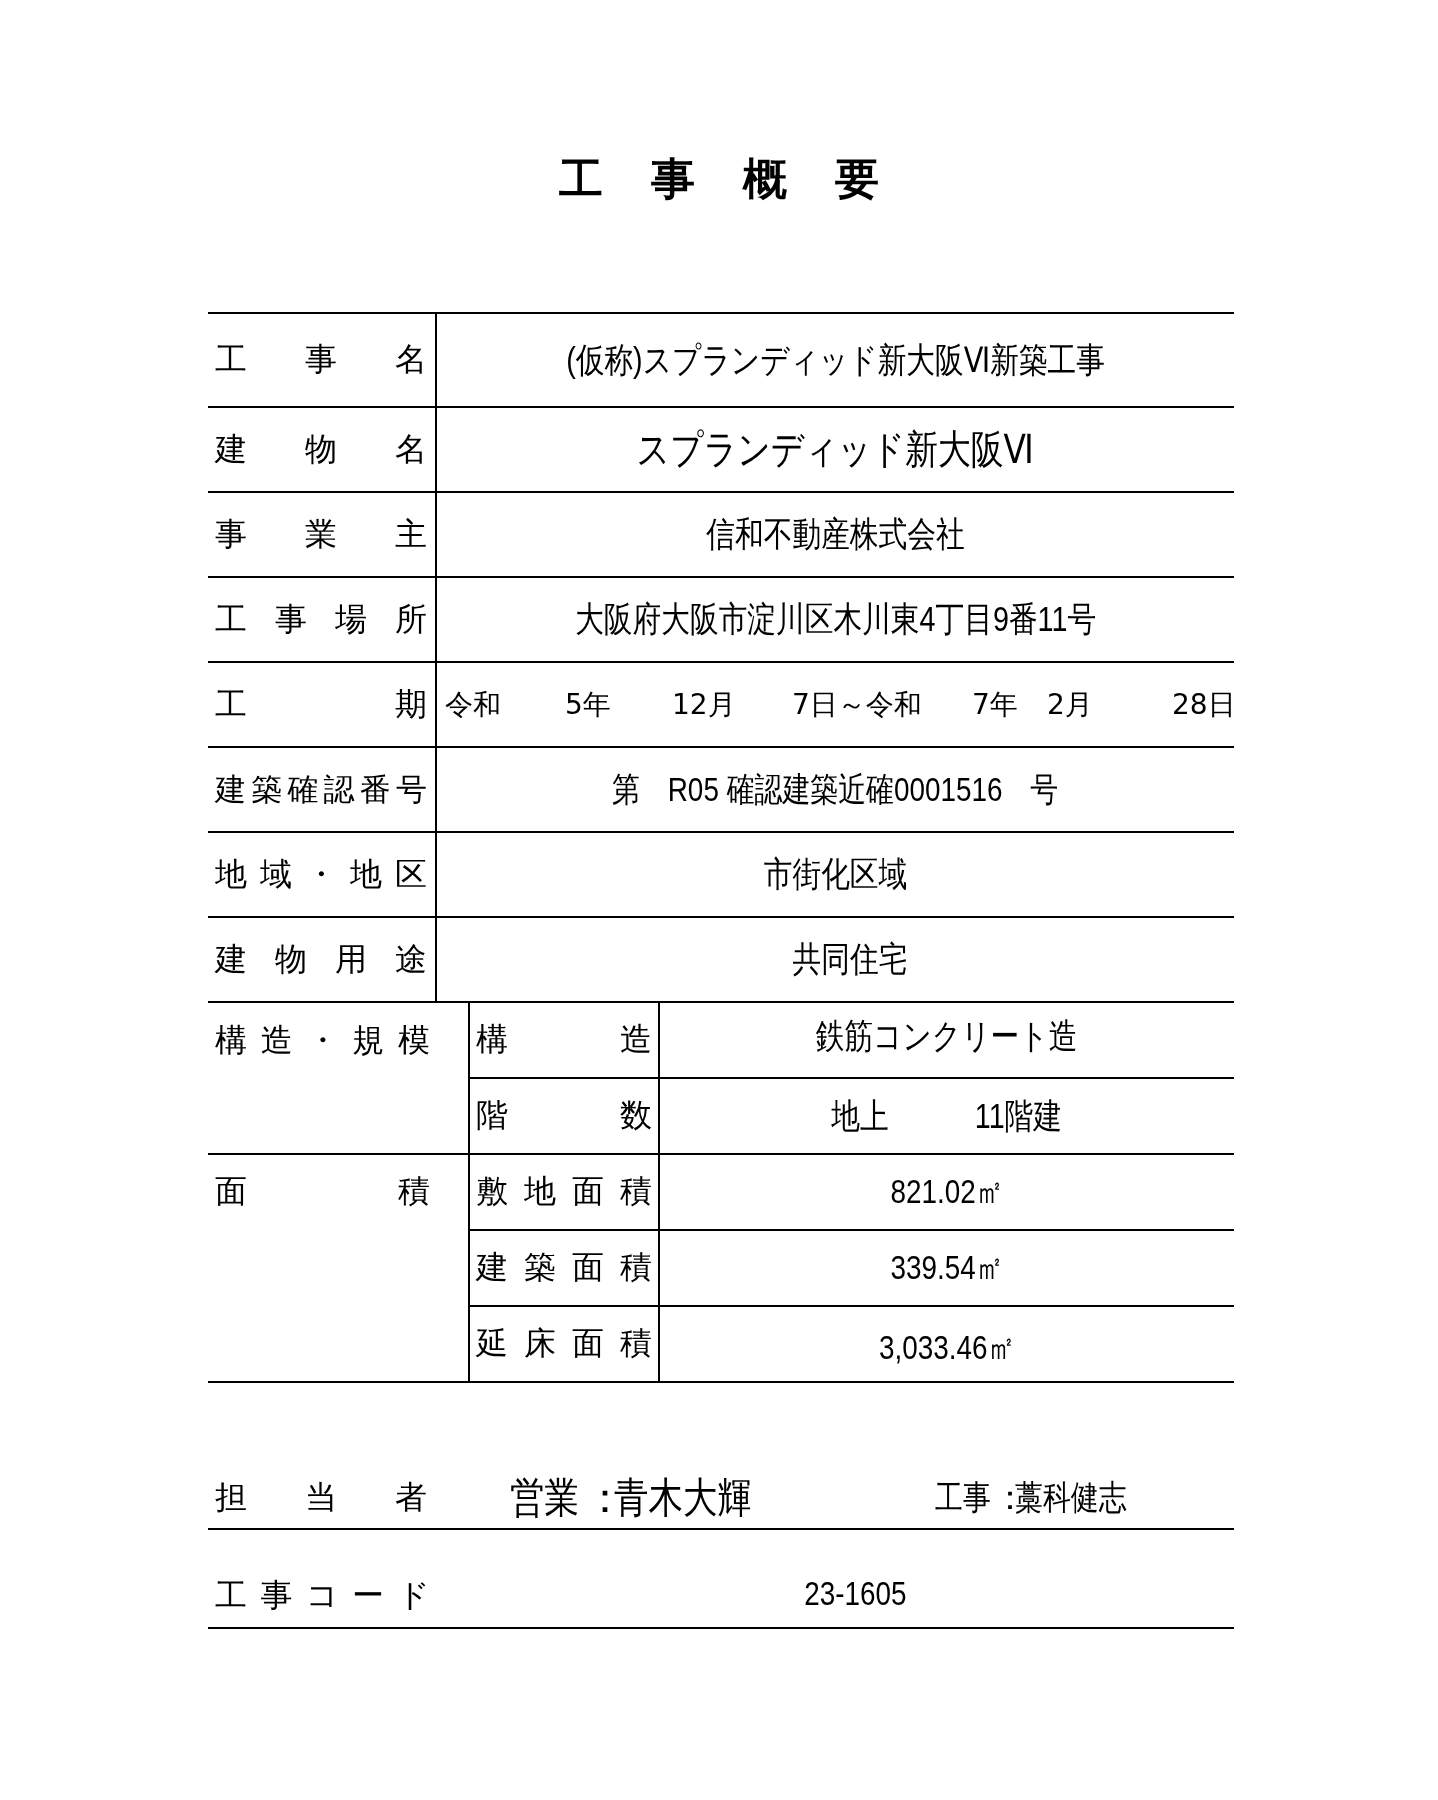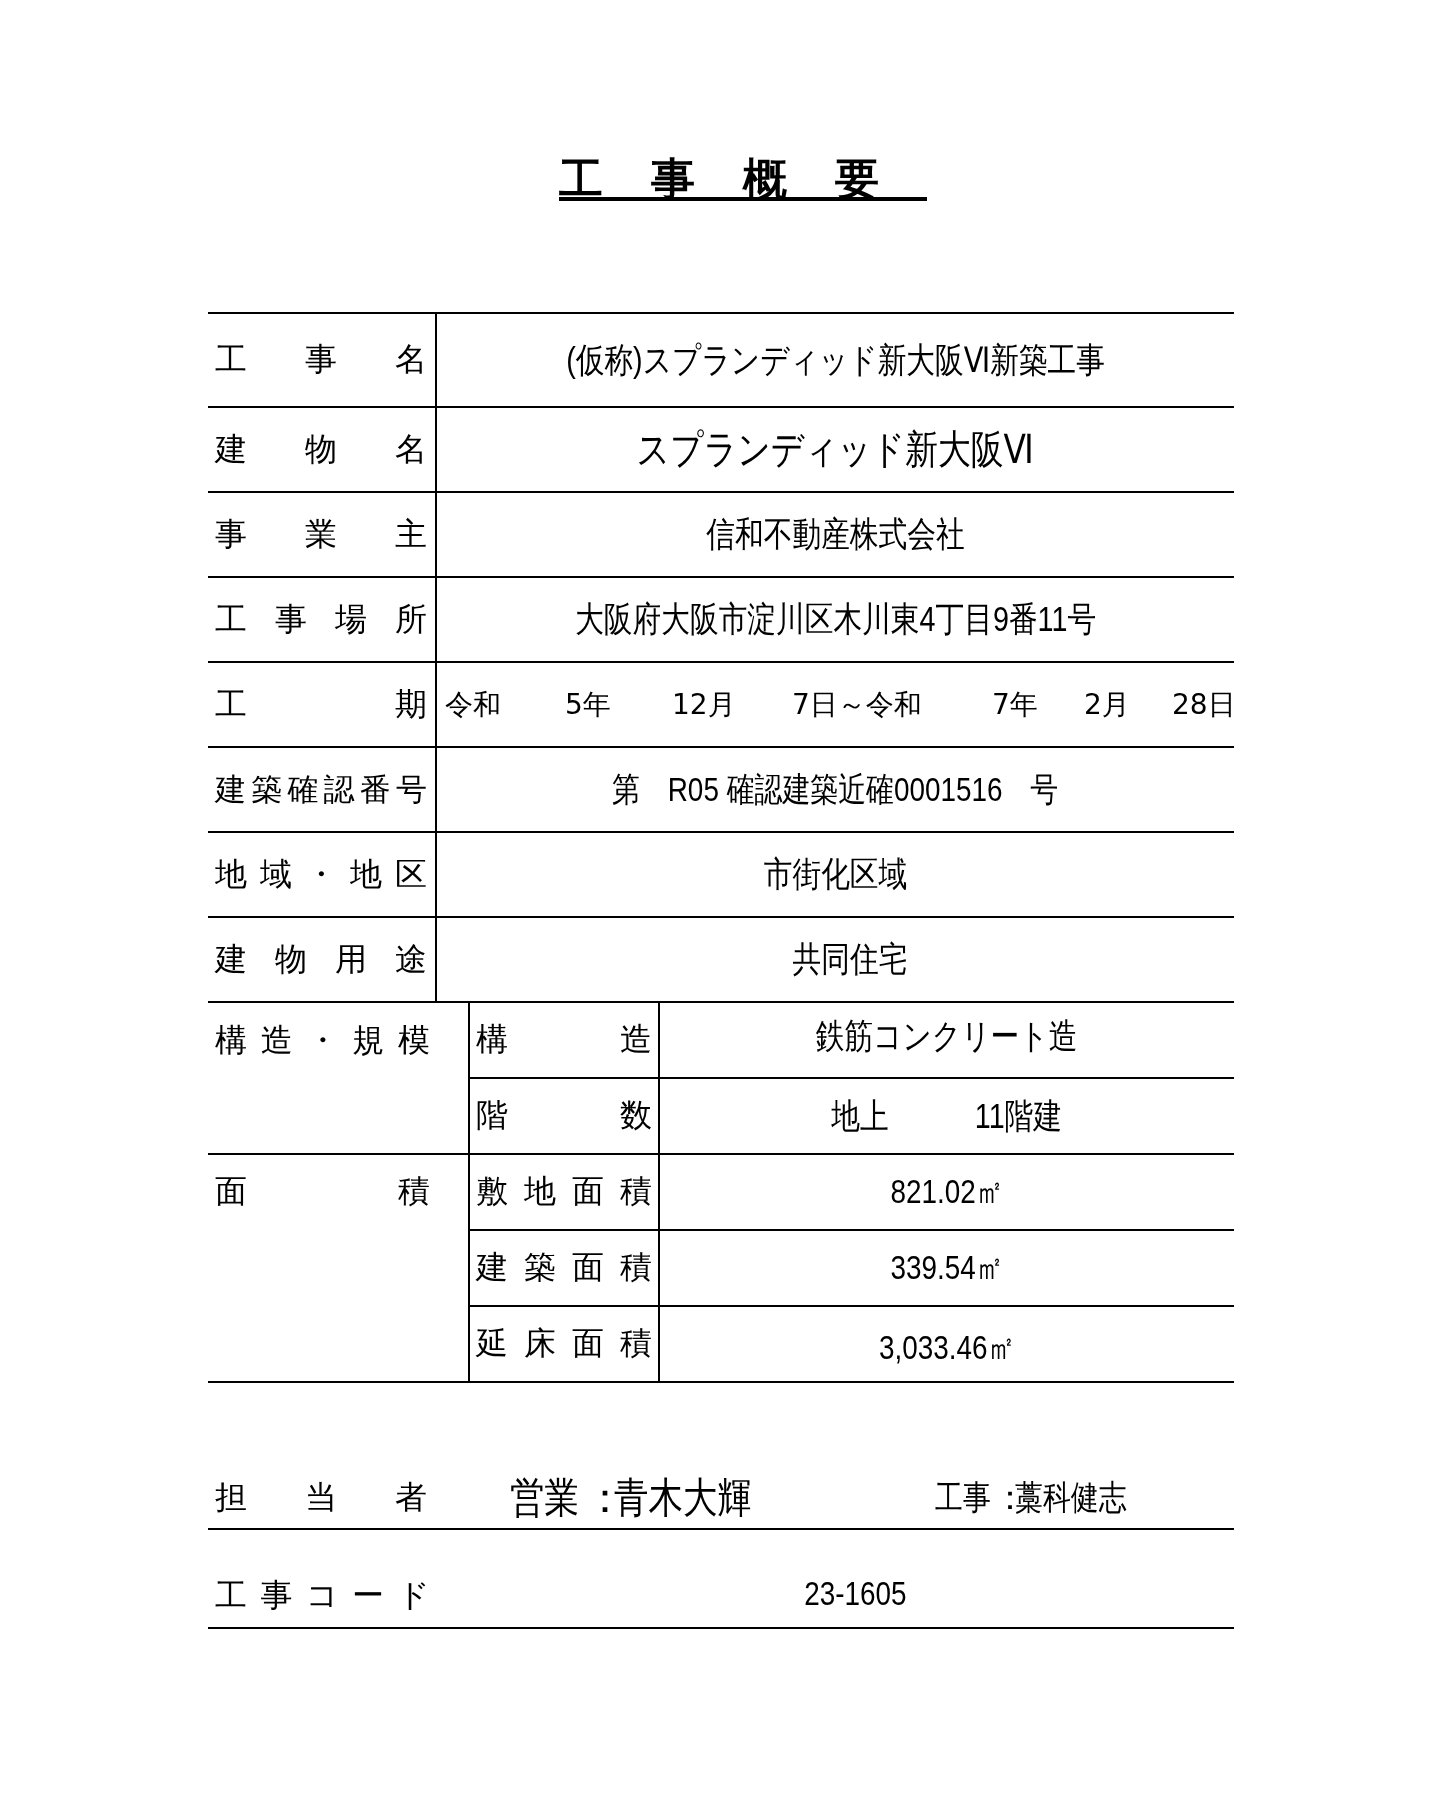--- a/index.html
+++ b/index.html
@@ -6,7 +6,7 @@
   body { width: 1438px; height: 1800px; position: relative; overflow: hidden;
          font-family: "DejaVu Sans", "Liberation Sans", sans-serif; color: #000; }
   .title { position: absolute; top: 150px; left: 0; width: 1438px; text-align: center;
-           font-size: 44px; font-weight: bold; letter-spacing: 48px; text-indent: 48px; text-decoration: underline; }
+           font-size: 44px; font-weight: bold; letter-spacing: 48px; text-indent: 48px; }
   .hline { position: absolute; left: 208px; width: 1026px; height: 0; border-top: 2.5px solid #000; }
   .vline { position: absolute; width: 0; border-left: 2px solid #000; }
   .cell { position: absolute; display: flex; align-items: center; box-sizing: border-box; font-size: 32px; white-space: pre; }

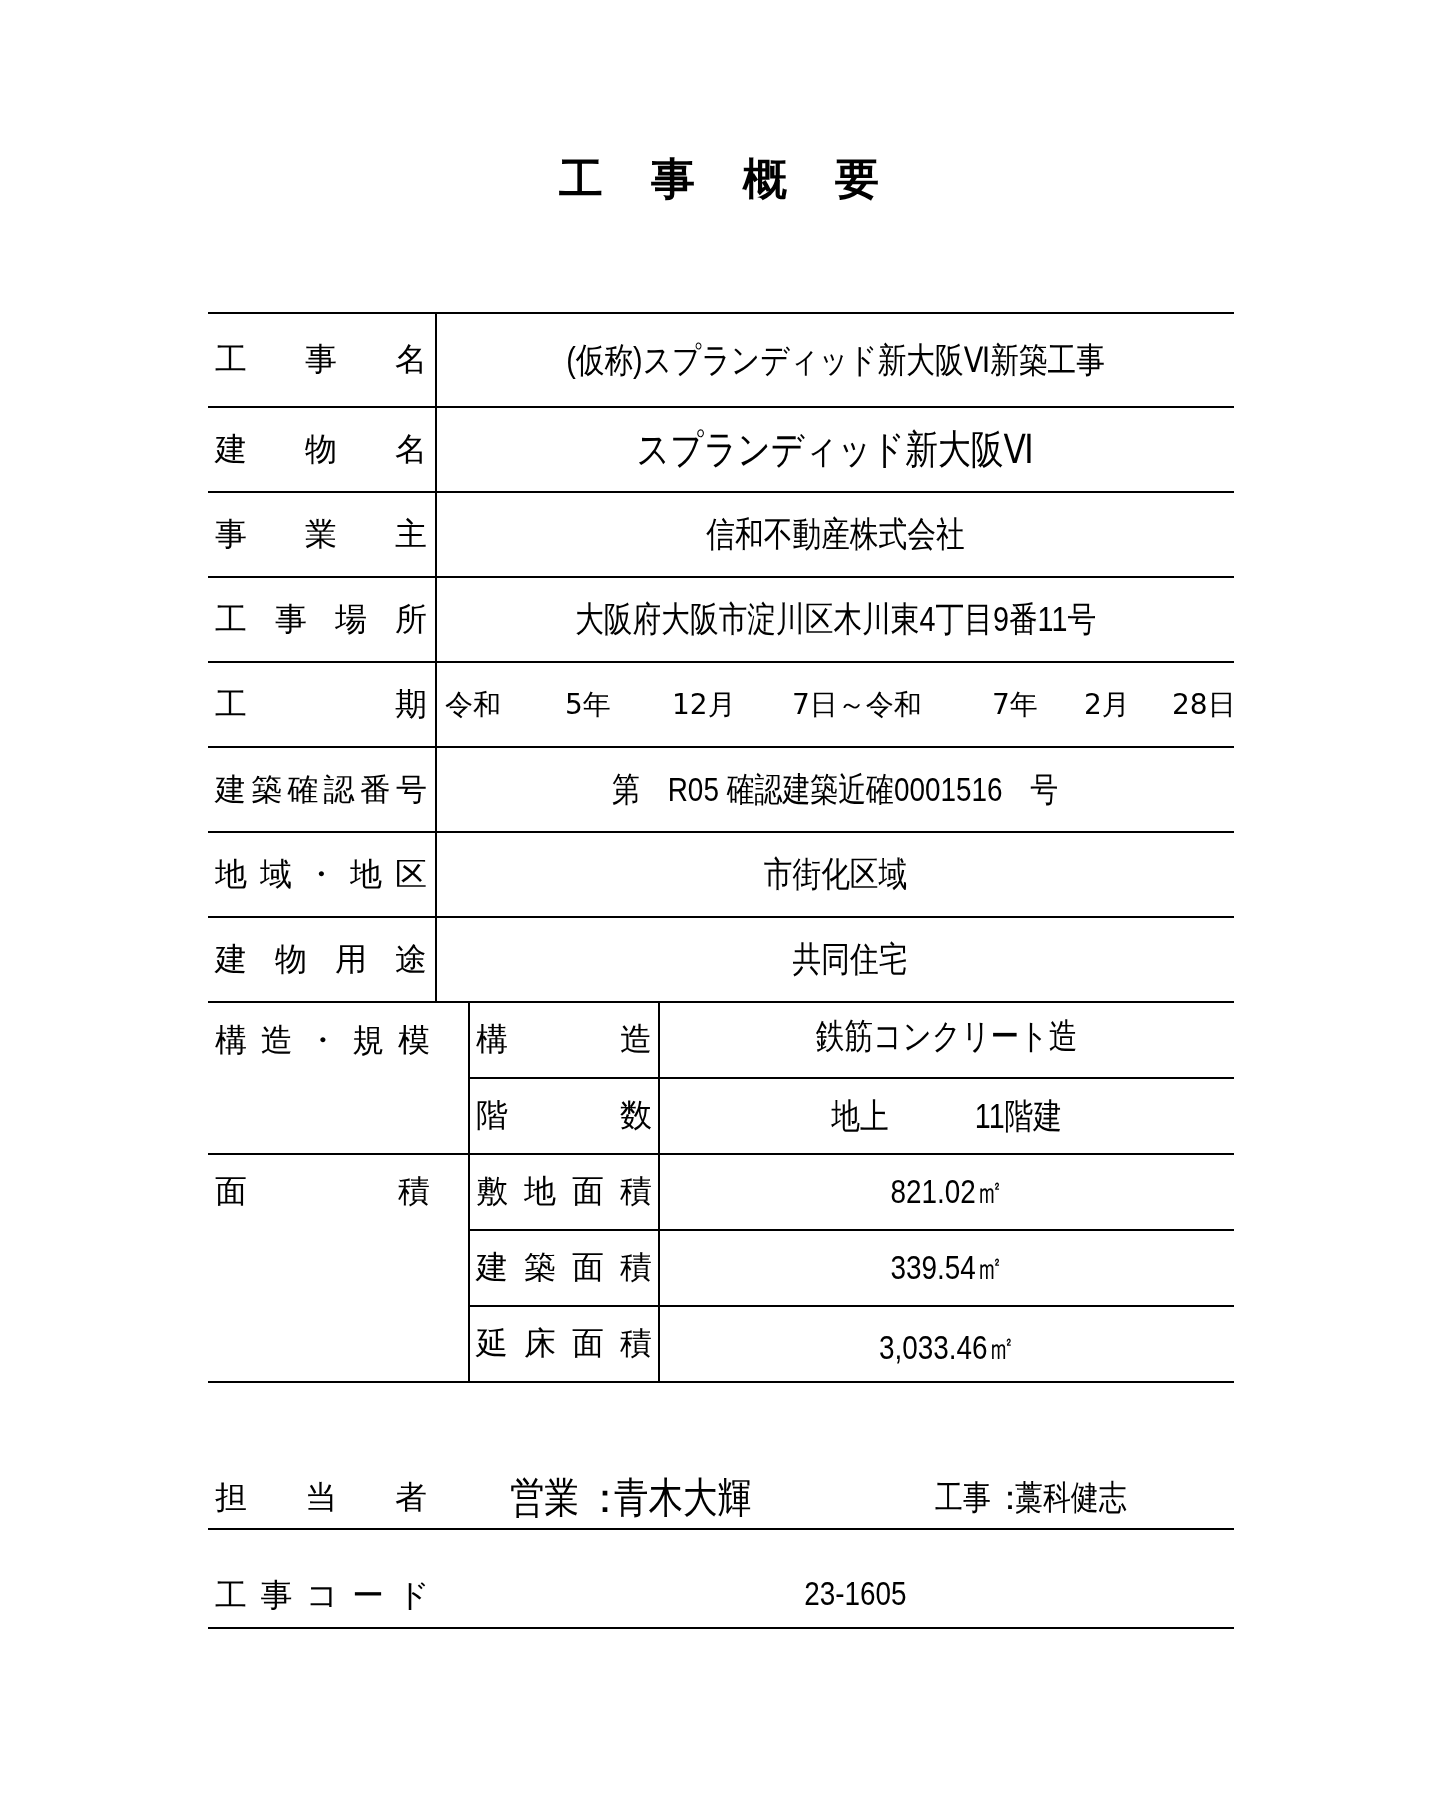--- a/index.html
+++ b/index.html
@@ -88,7 +88,7 @@
   <span style="position:absolute; left:128px">5年</span>
   <span style="position:absolute; left:235px">12月</span>
   <span style="position:absolute; left:355px">7日～令和</span>
-  <span style="position:absolute; left:555px">7年</span>
+  <span style="position:absolute; left:535px">7年</span>
   <span style="position:absolute; left:647px">2月</span>
   <span style="position:absolute; left:735px">28日</span>
 </div>

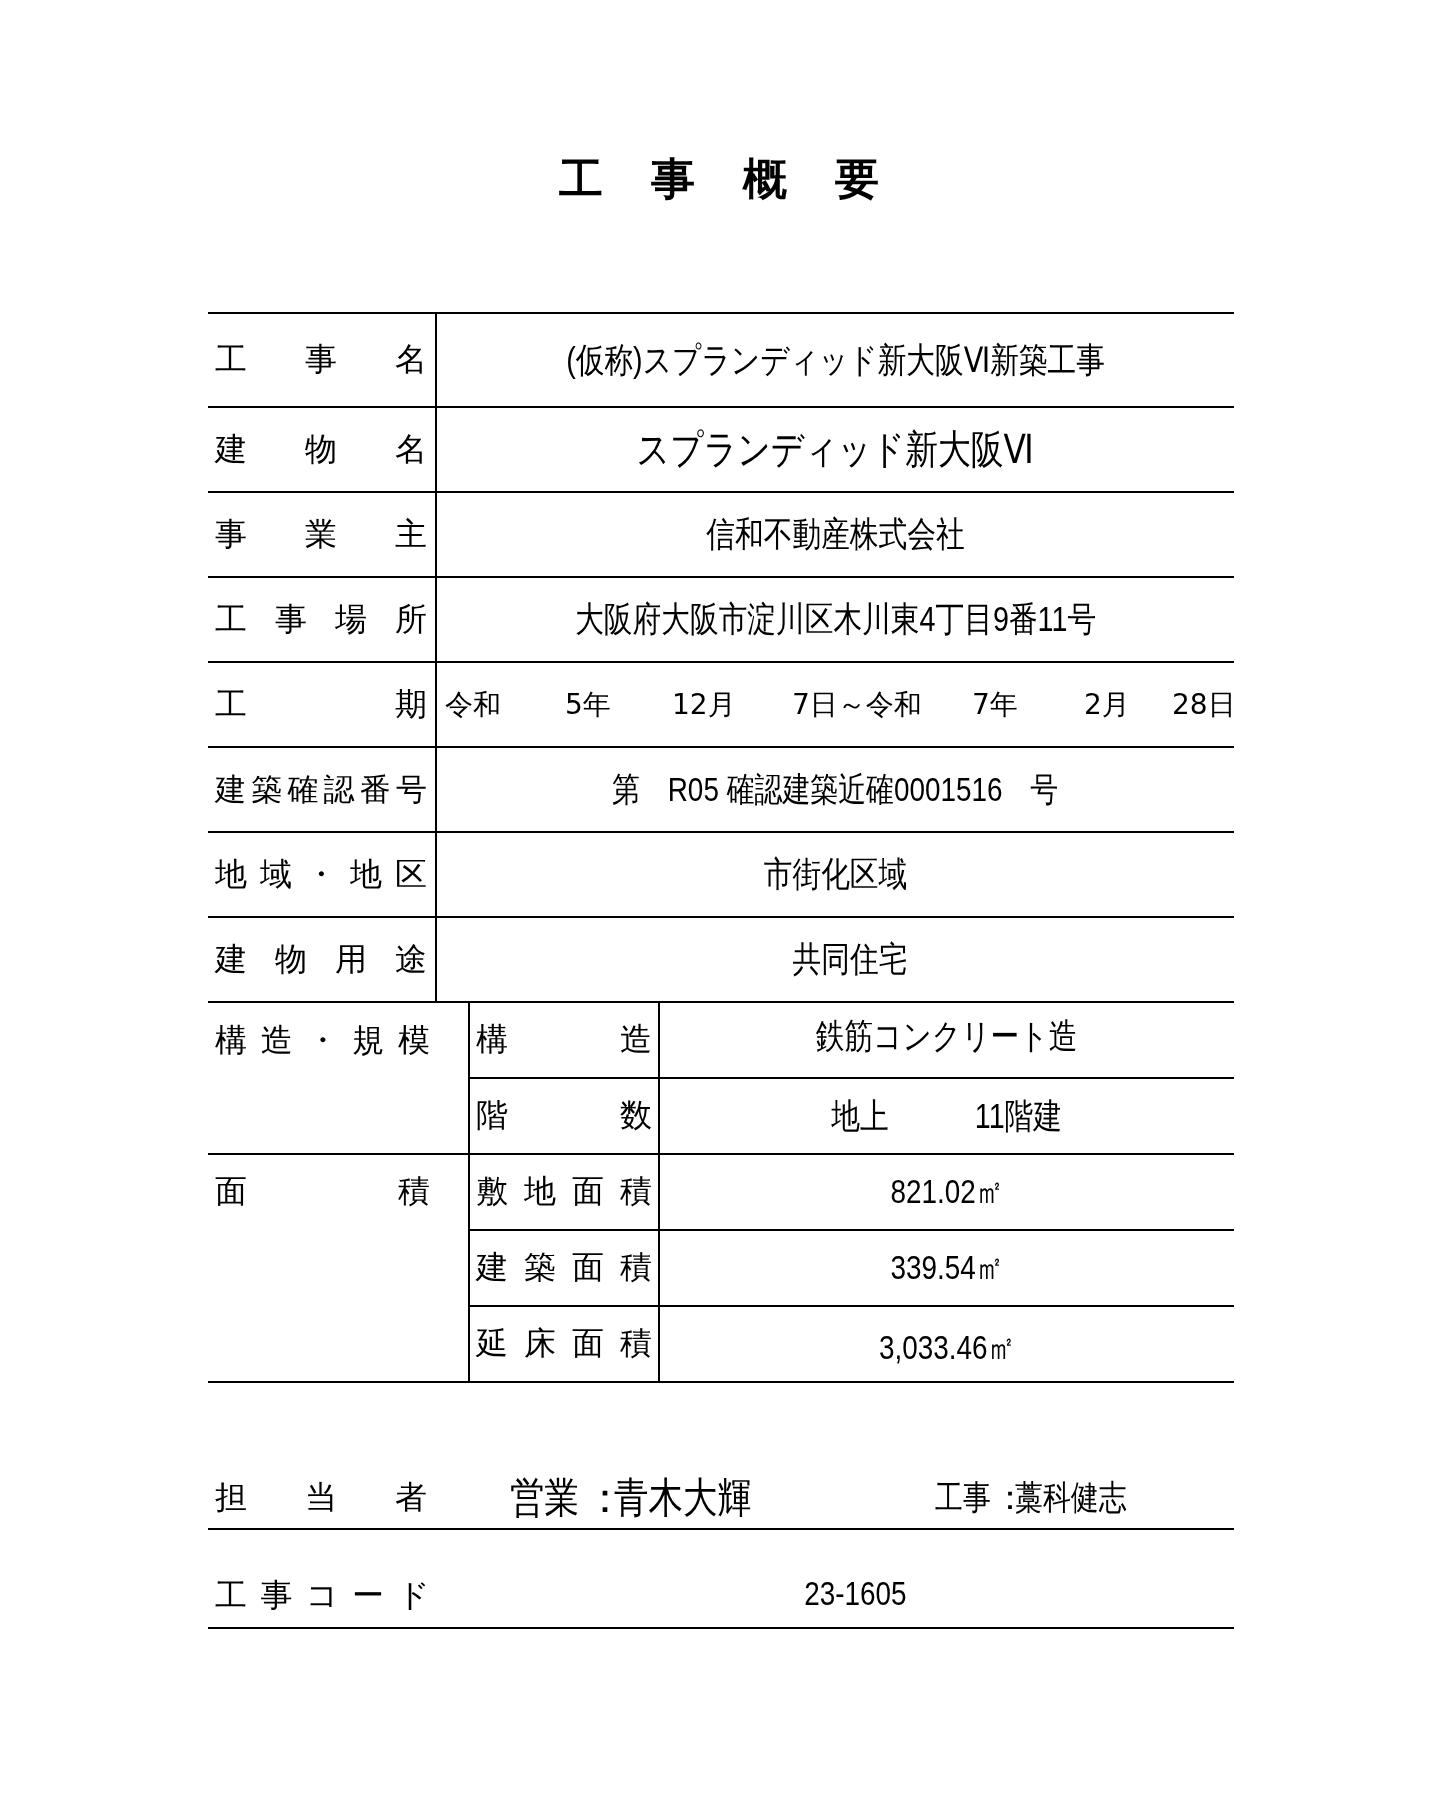--- a/index.html
+++ b/index.html
@@ -89,7 +89,7 @@
   <span style="position:absolute; left:235px">12月</span>
   <span style="position:absolute; left:355px">7日～令和</span>
   <span style="position:absolute; left:535px">7年</span>
-  <span style="position:absolute; left:647px">2月</span>
+  <span style="position:absolute; left:610px">2月</span>
   <span style="position:absolute; left:735px">28日</span>
 </div>
 

